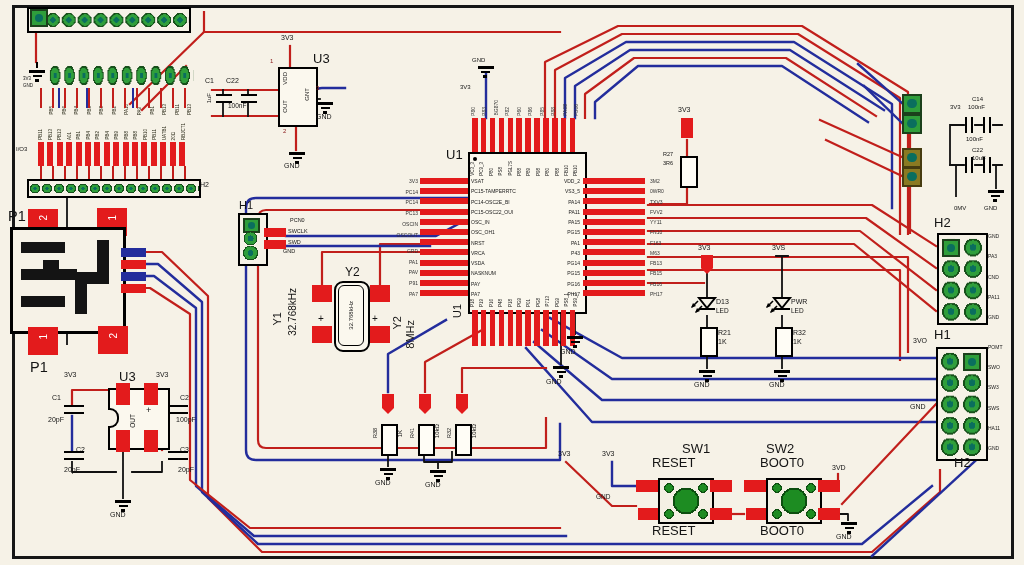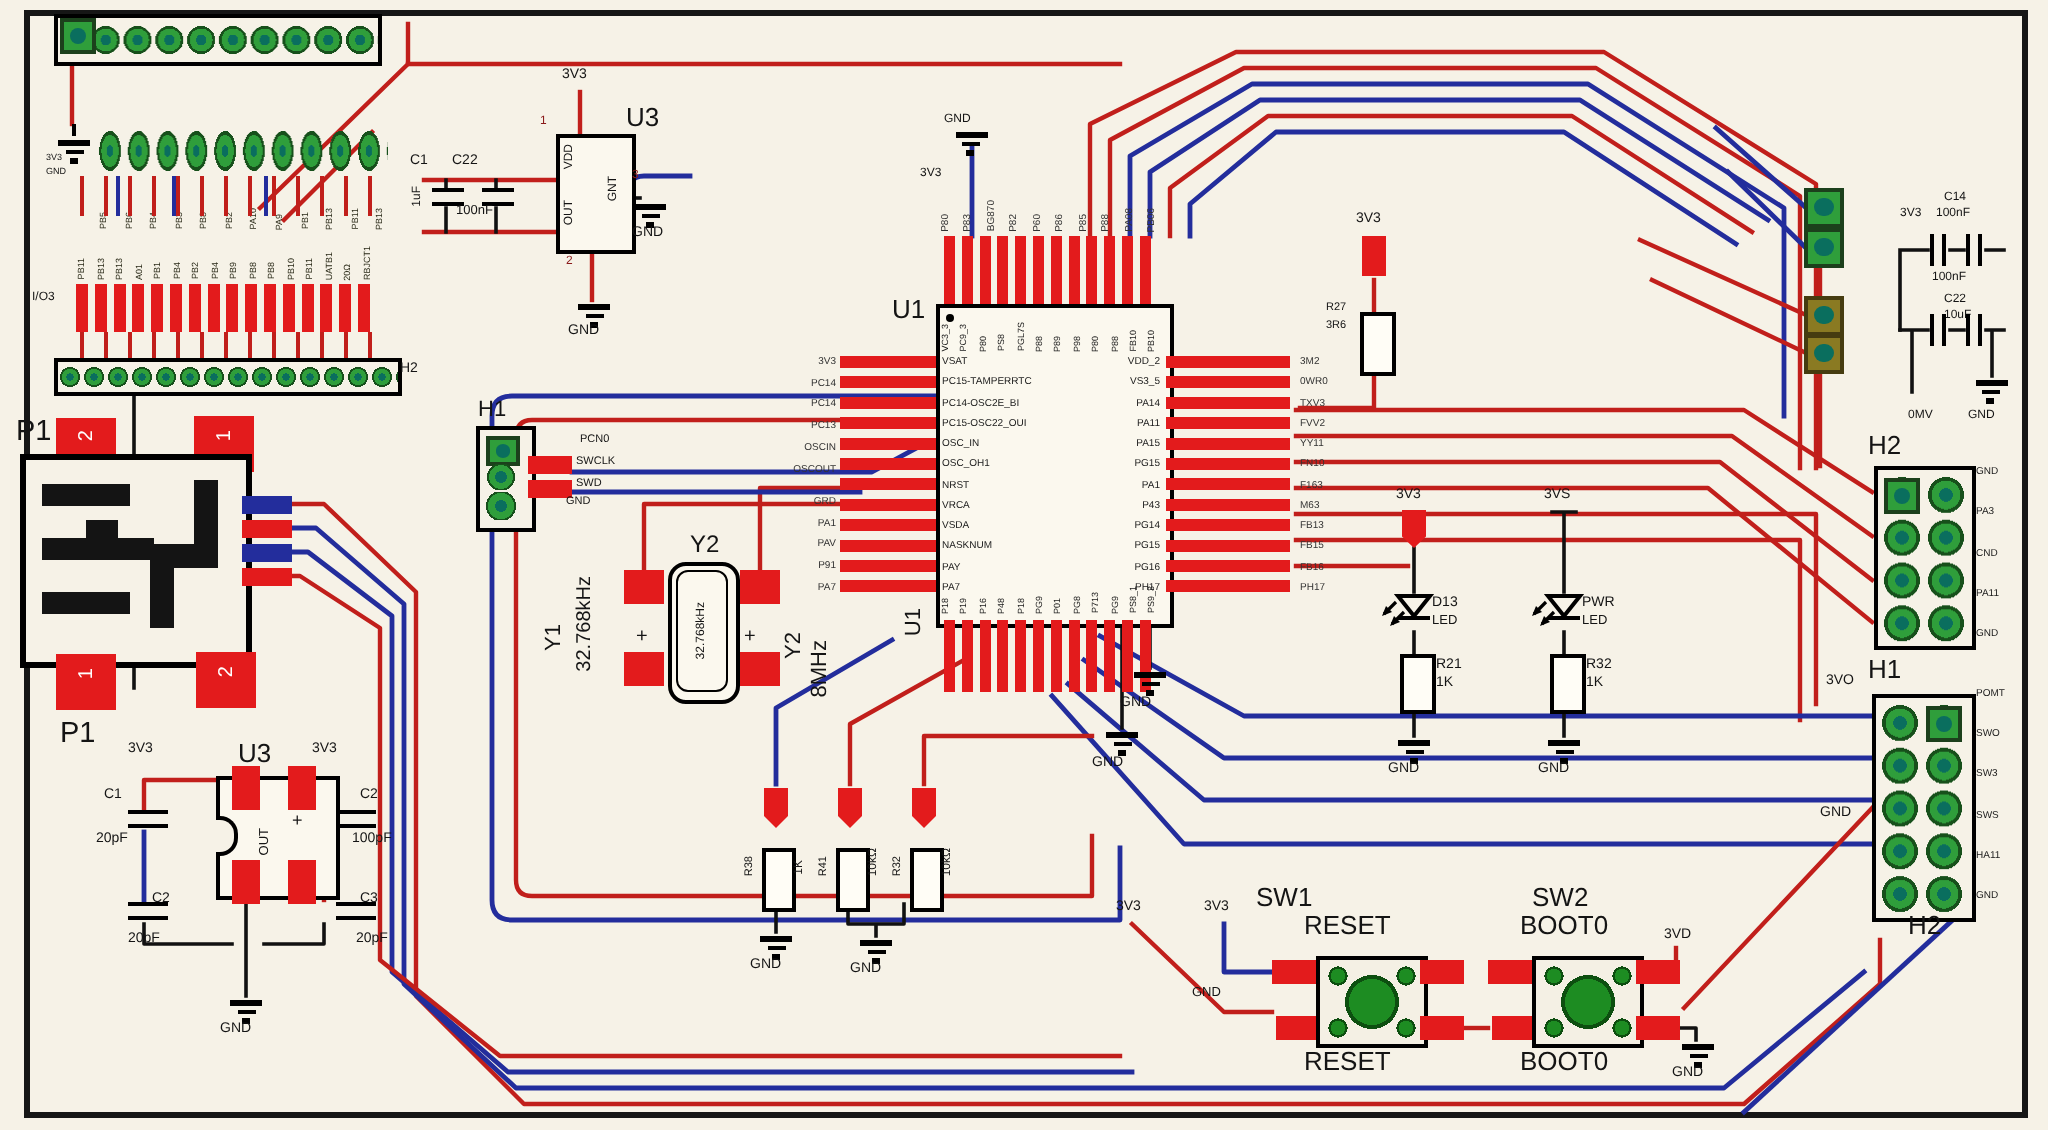--- a/index.html
+++ b/index.html
@@ -536,7 +536,7 @@
   <span class="lbl f7" style="left:558px;top:450px">3V3</span>
   <span class="lbl f7" style="left:602px;top:450px">3V3</span>
   <span class="lbl f65" style="left:596px;top:494px">GND</span>
-  <span class="lbl f13" style="left:628px;top:442px">SW1</span>
+  <span class="lbl f13" style="left:682px;top:442px">SW1</span>
   <span class="lbl f13" style="left:652px;top:456px">RESET</span>
   <div class="rp" style="left:636px;top:480px;width:22px;height:12px"></div>
   <div class="rp" style="left:638px;top:508px;width:20px;height:12px"></div>

